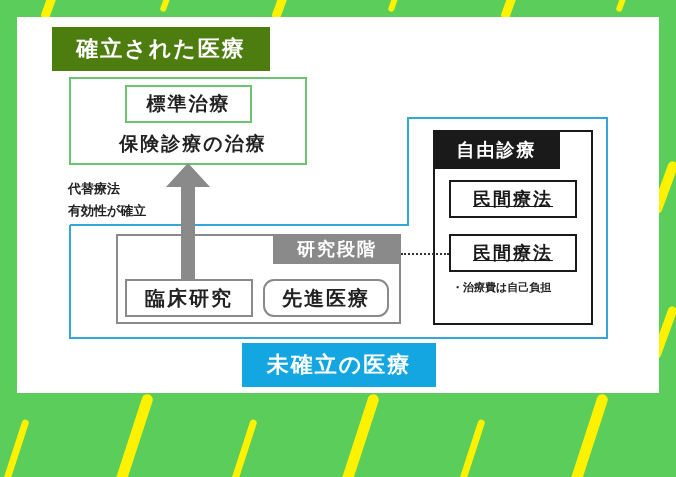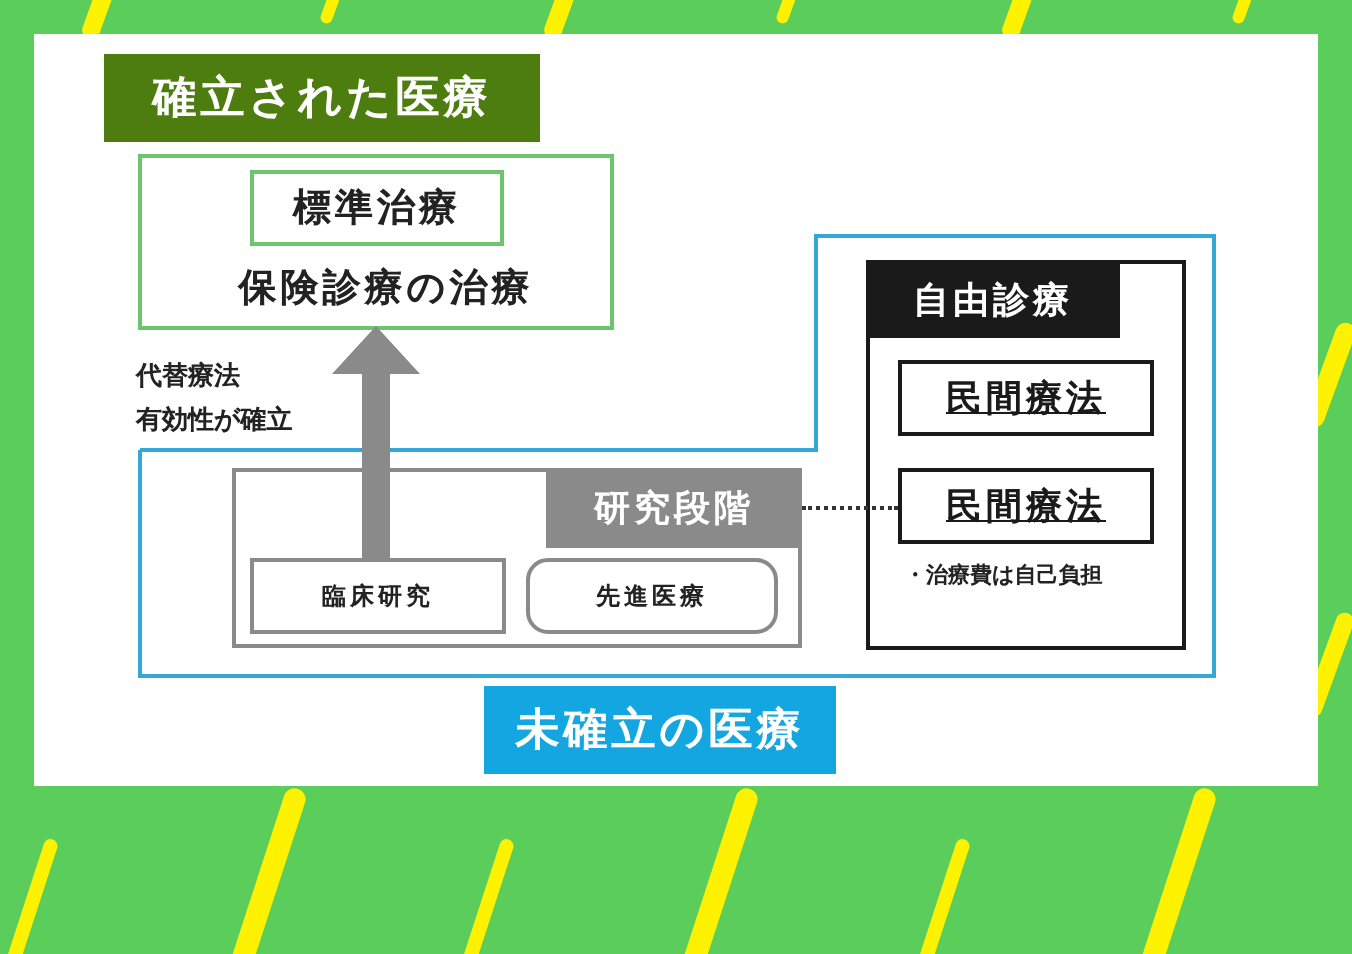--- a/index.html
+++ b/index.html
@@ -53,7 +53,7 @@
       border: 2px solid #8a8a8a; background: #fff;
     }
     .research-label {
-      left: 273px; top: 234px; width: 128px; height: 40px;
+      left: 273px; top: 234px; width: 128px; height: 30px;
       background: #8a8a8a; color: #fff;
       font-size: 18px; letter-spacing: 2px;
       display: flex; align-items: center; justify-content: center;

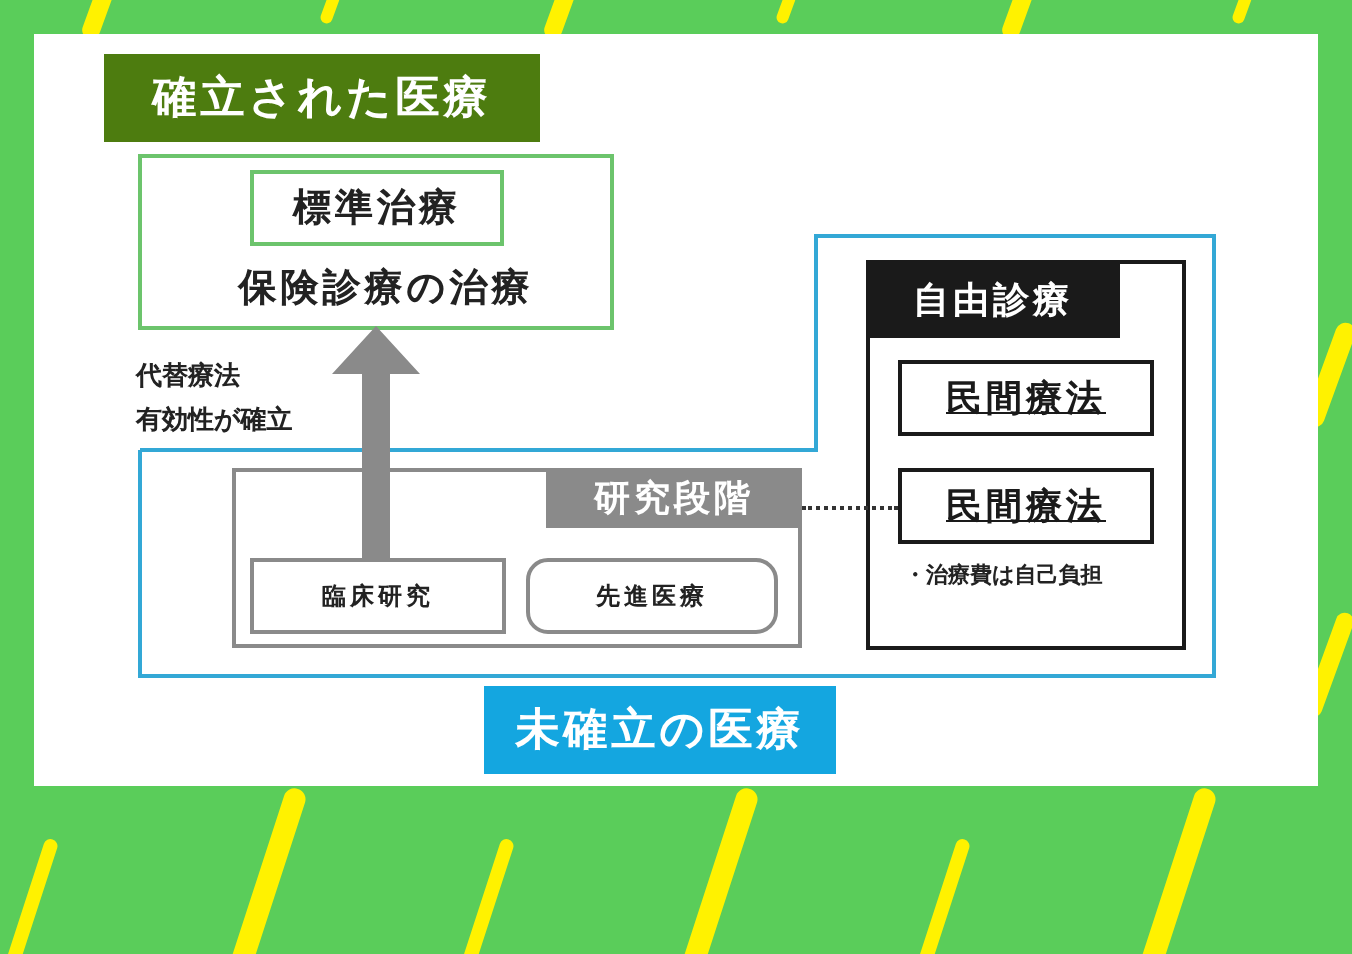--- a/index.html
+++ b/index.html
@@ -62,7 +62,7 @@
       height: 38px; top: 279px;
       border: 2px solid #8a8a8a; background: #fff;
       display: flex; align-items: center; justify-content: center;
-      font-size: 12px; color: #222; letter-spacing: 2px;
+      font-size: 20px; color: #222; letter-spacing: 2px;
     }
     .alt-box {
       left: 433px; top: 130px; width: 160px; height: 195px;

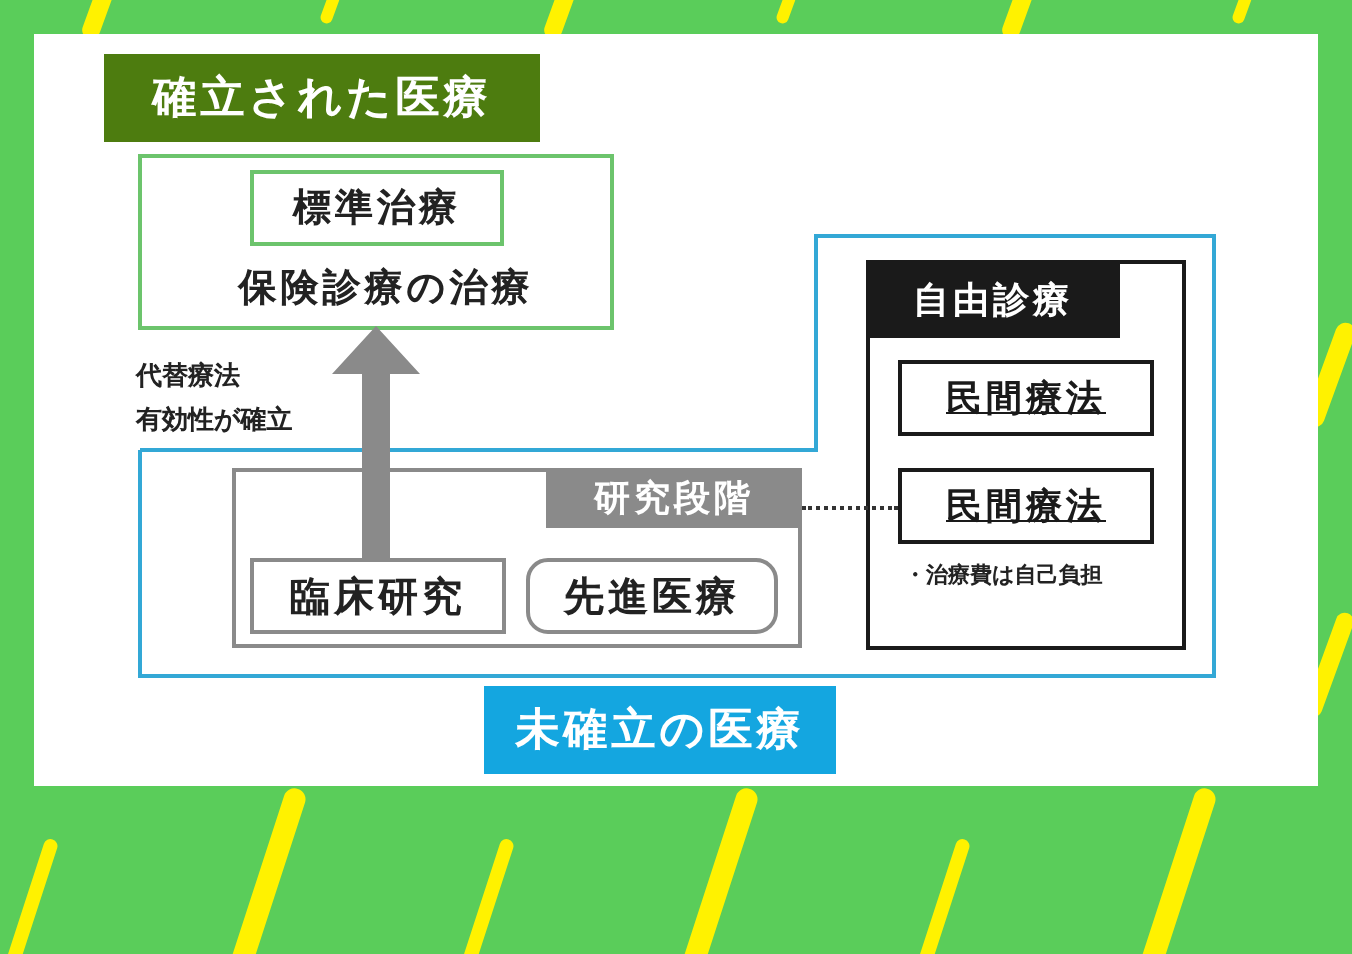--- a/index.html
+++ b/index.html
@@ -89,7 +89,7 @@
       border-top: 2px dotted #333;
     }
     .blue-label {
-      left: 242px; top: 343px; width: 176px; height: 44px;
+      left: 242px; top: 343px; width: 194px; height: 44px;
       background: #14a6e0; color: #fff;
       font-size: 22px; letter-spacing: 2px;
       display: flex; align-items: center; justify-content: center;

